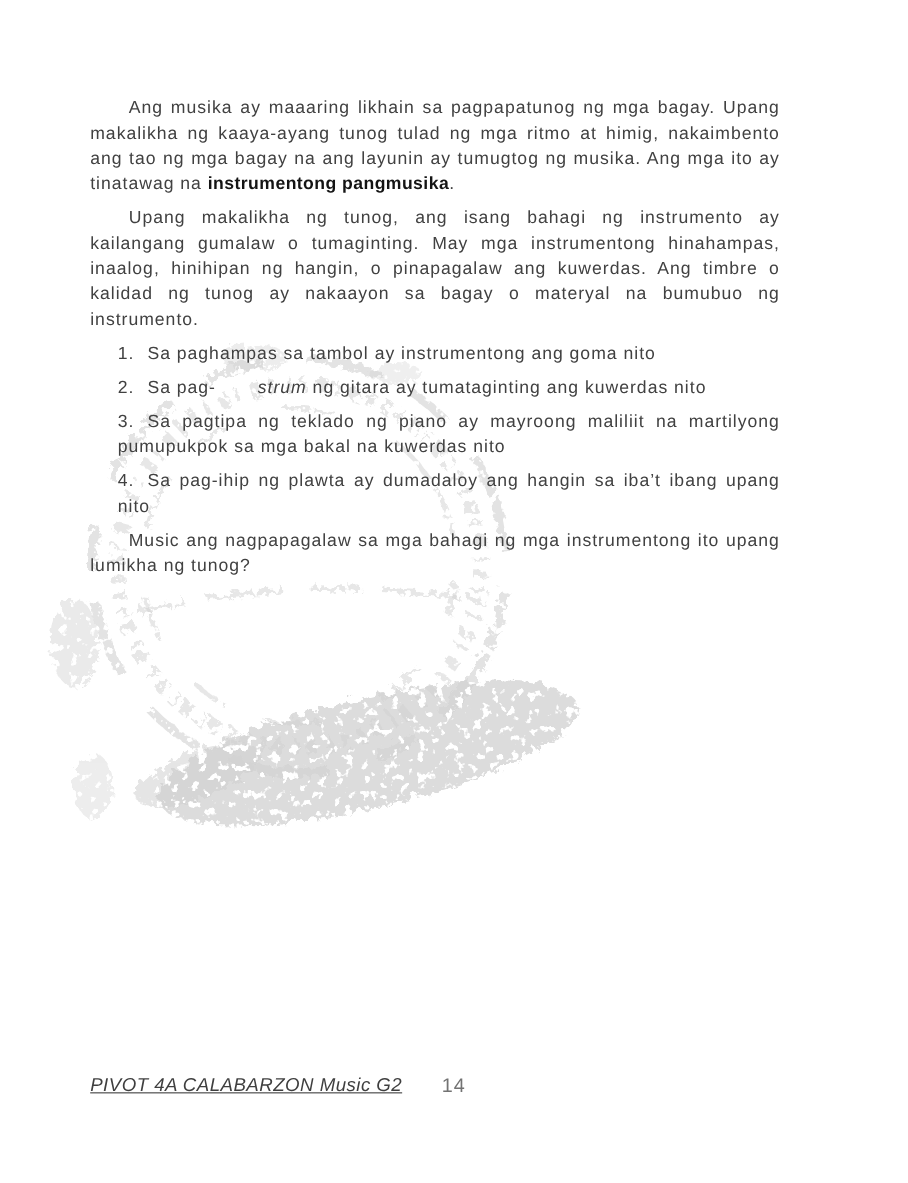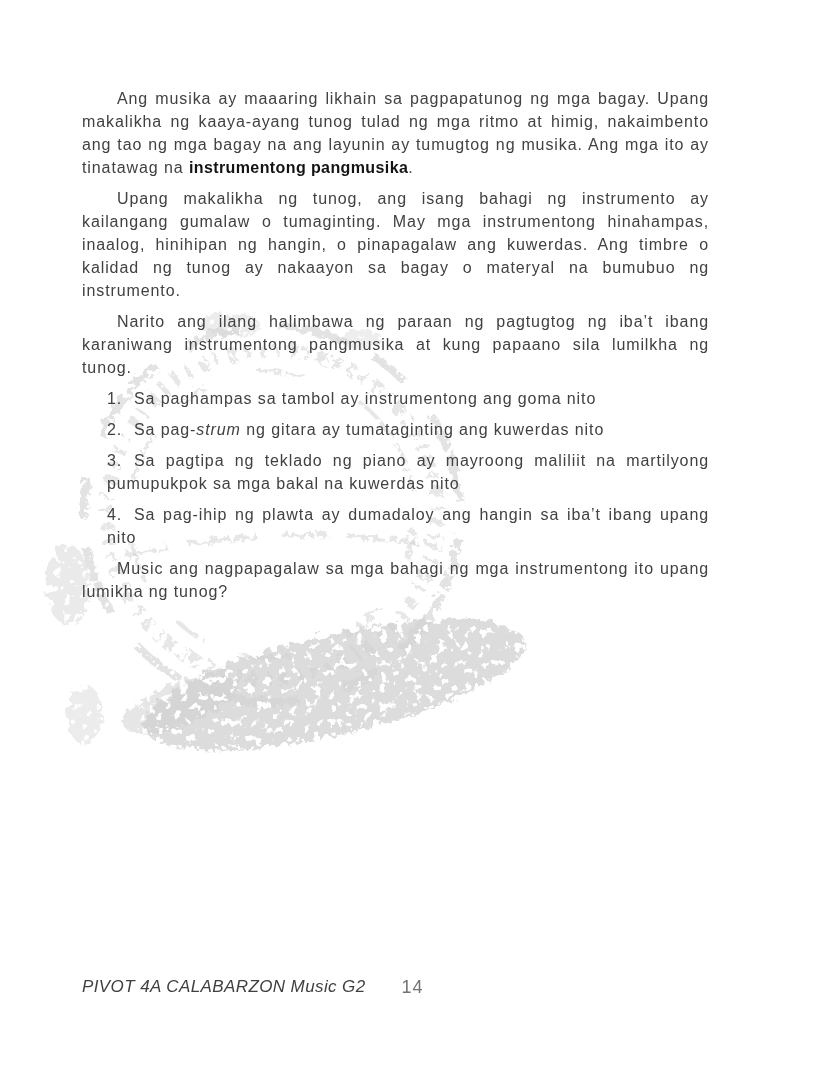--- a/index.html
+++ b/index.html
@@ -120,7 +120,6 @@
 
     <p class="para">Upang makalikha ng tunog, ang isang bahagi ng instrumento ay kailangang gumalaw o tumaginting. May mga instrumentong hinahampas, inaalog, hinihipan ng hangin, o pinapagalaw ang kuwerdas. Ang timbre o kalidad ng tunog ay nakaayon sa bagay o materyal na bumubuo ng instrumento.</p>
 
-    <p class="para">Narito ang ilang halimbawa ng paraan ng pagtugtog ng iba’t ibang karaniwang instrumentong pangmusika at kung papaano sila lumilkha ng tunog.</p>
 
     <div class="numbered-list">
 

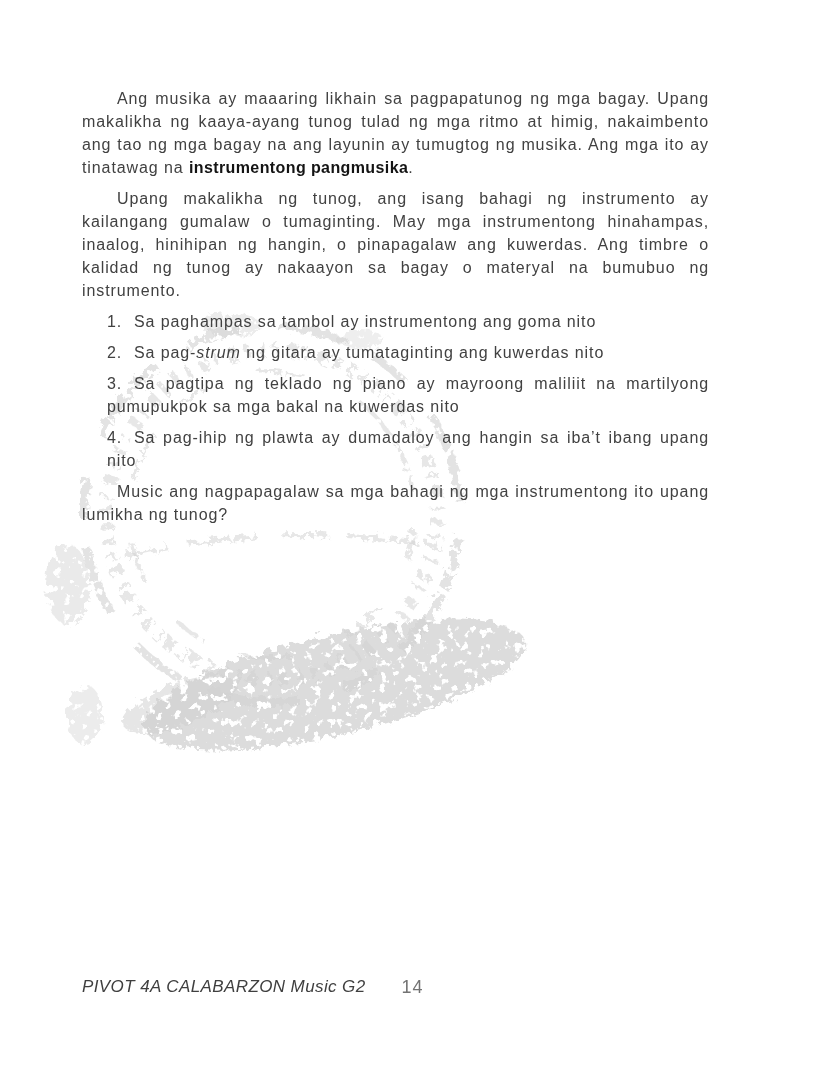--- a/index.html
+++ b/index.html
@@ -60,6 +60,7 @@
   }
   .li i {
     font-style: italic;
+    margin-left: 38px;
   }
   
   .footer {

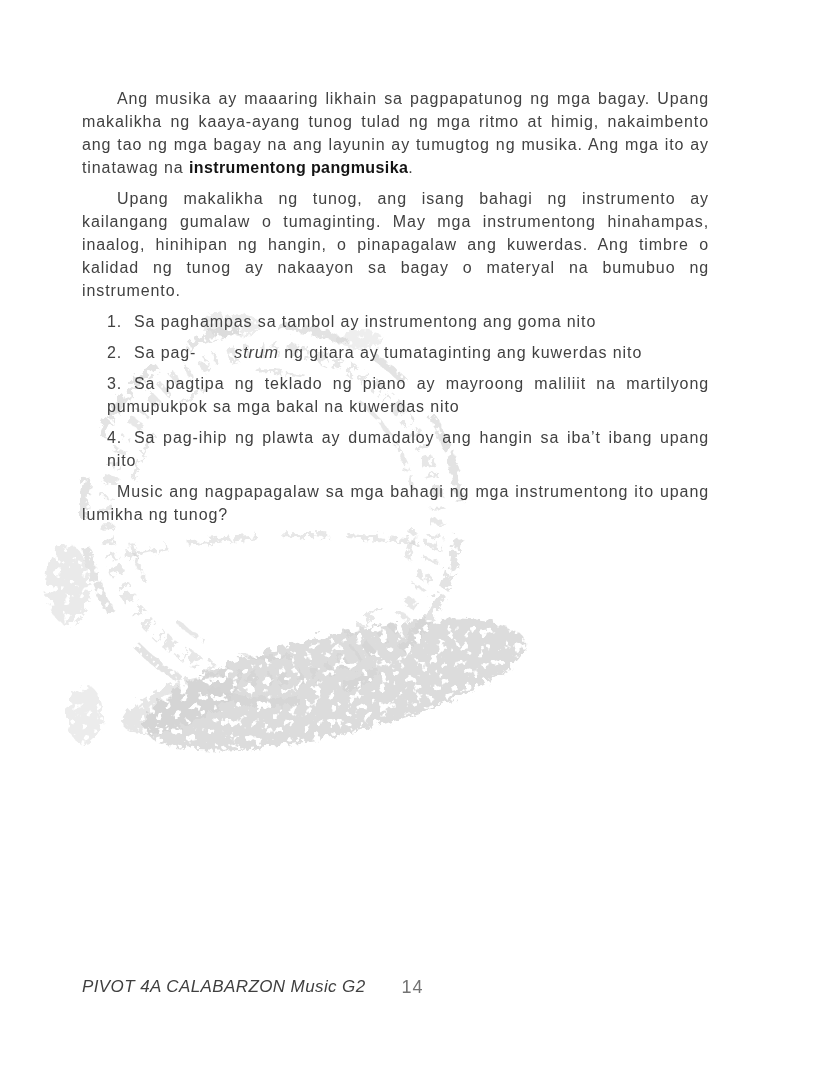--- a/index.html
+++ b/index.html
@@ -71,6 +71,7 @@
     z-index: 1;
     font-size: 17px;
     color: #3f3f3f;
+    text-decoration: underline;
   }
   .footer-title {
     font-style: italic;

